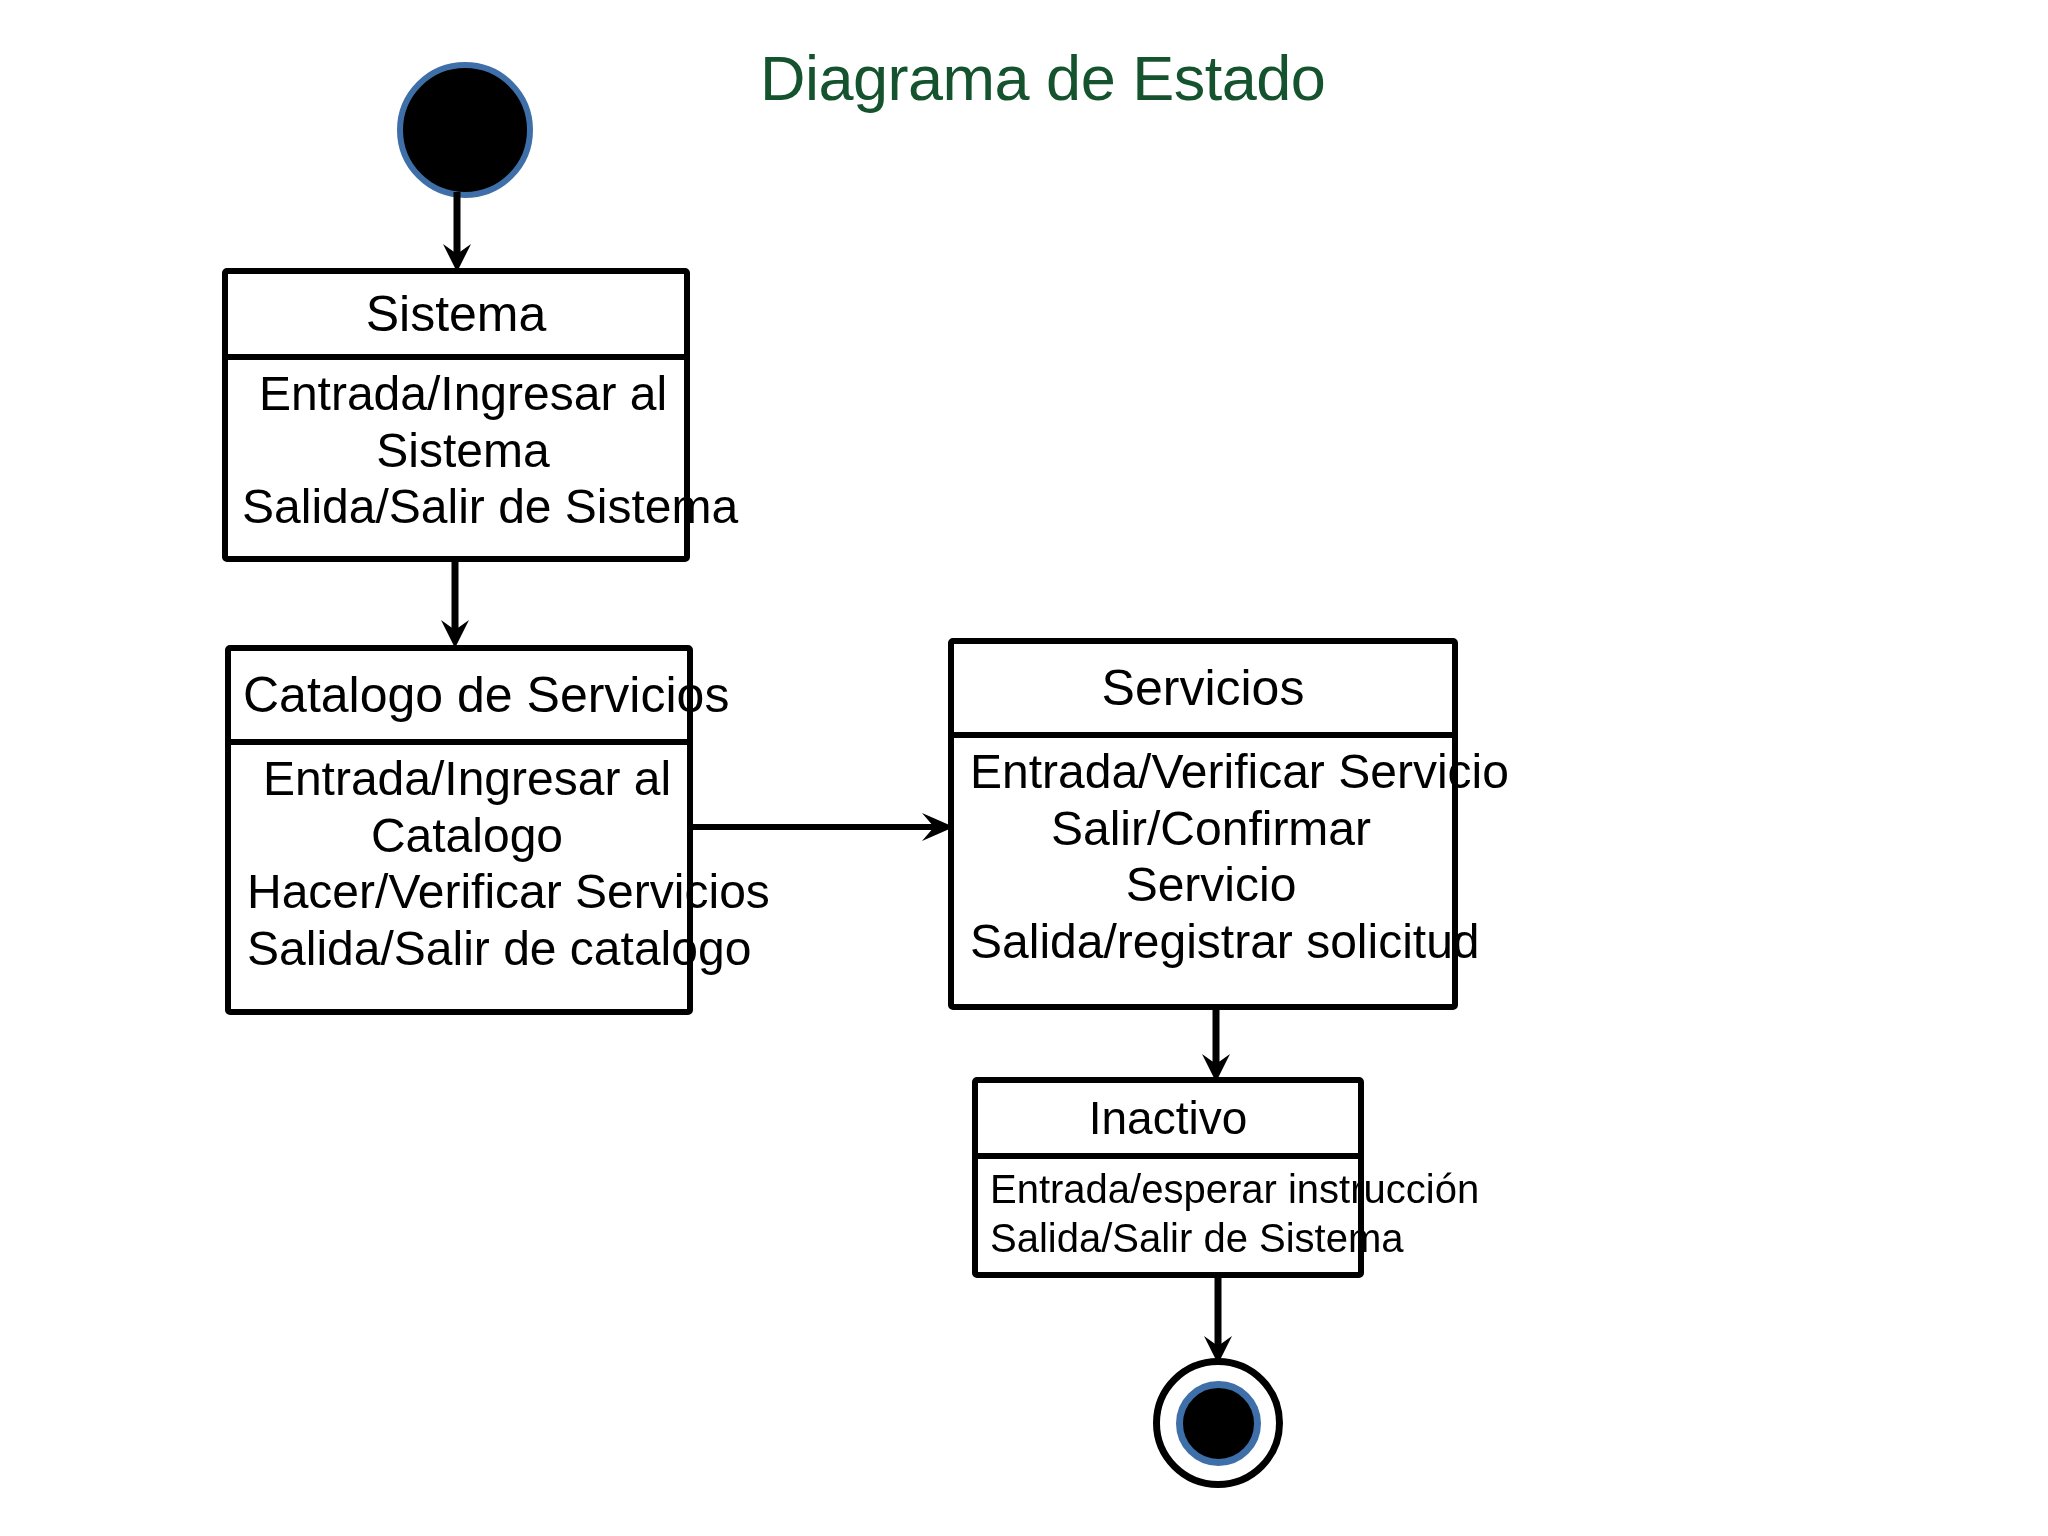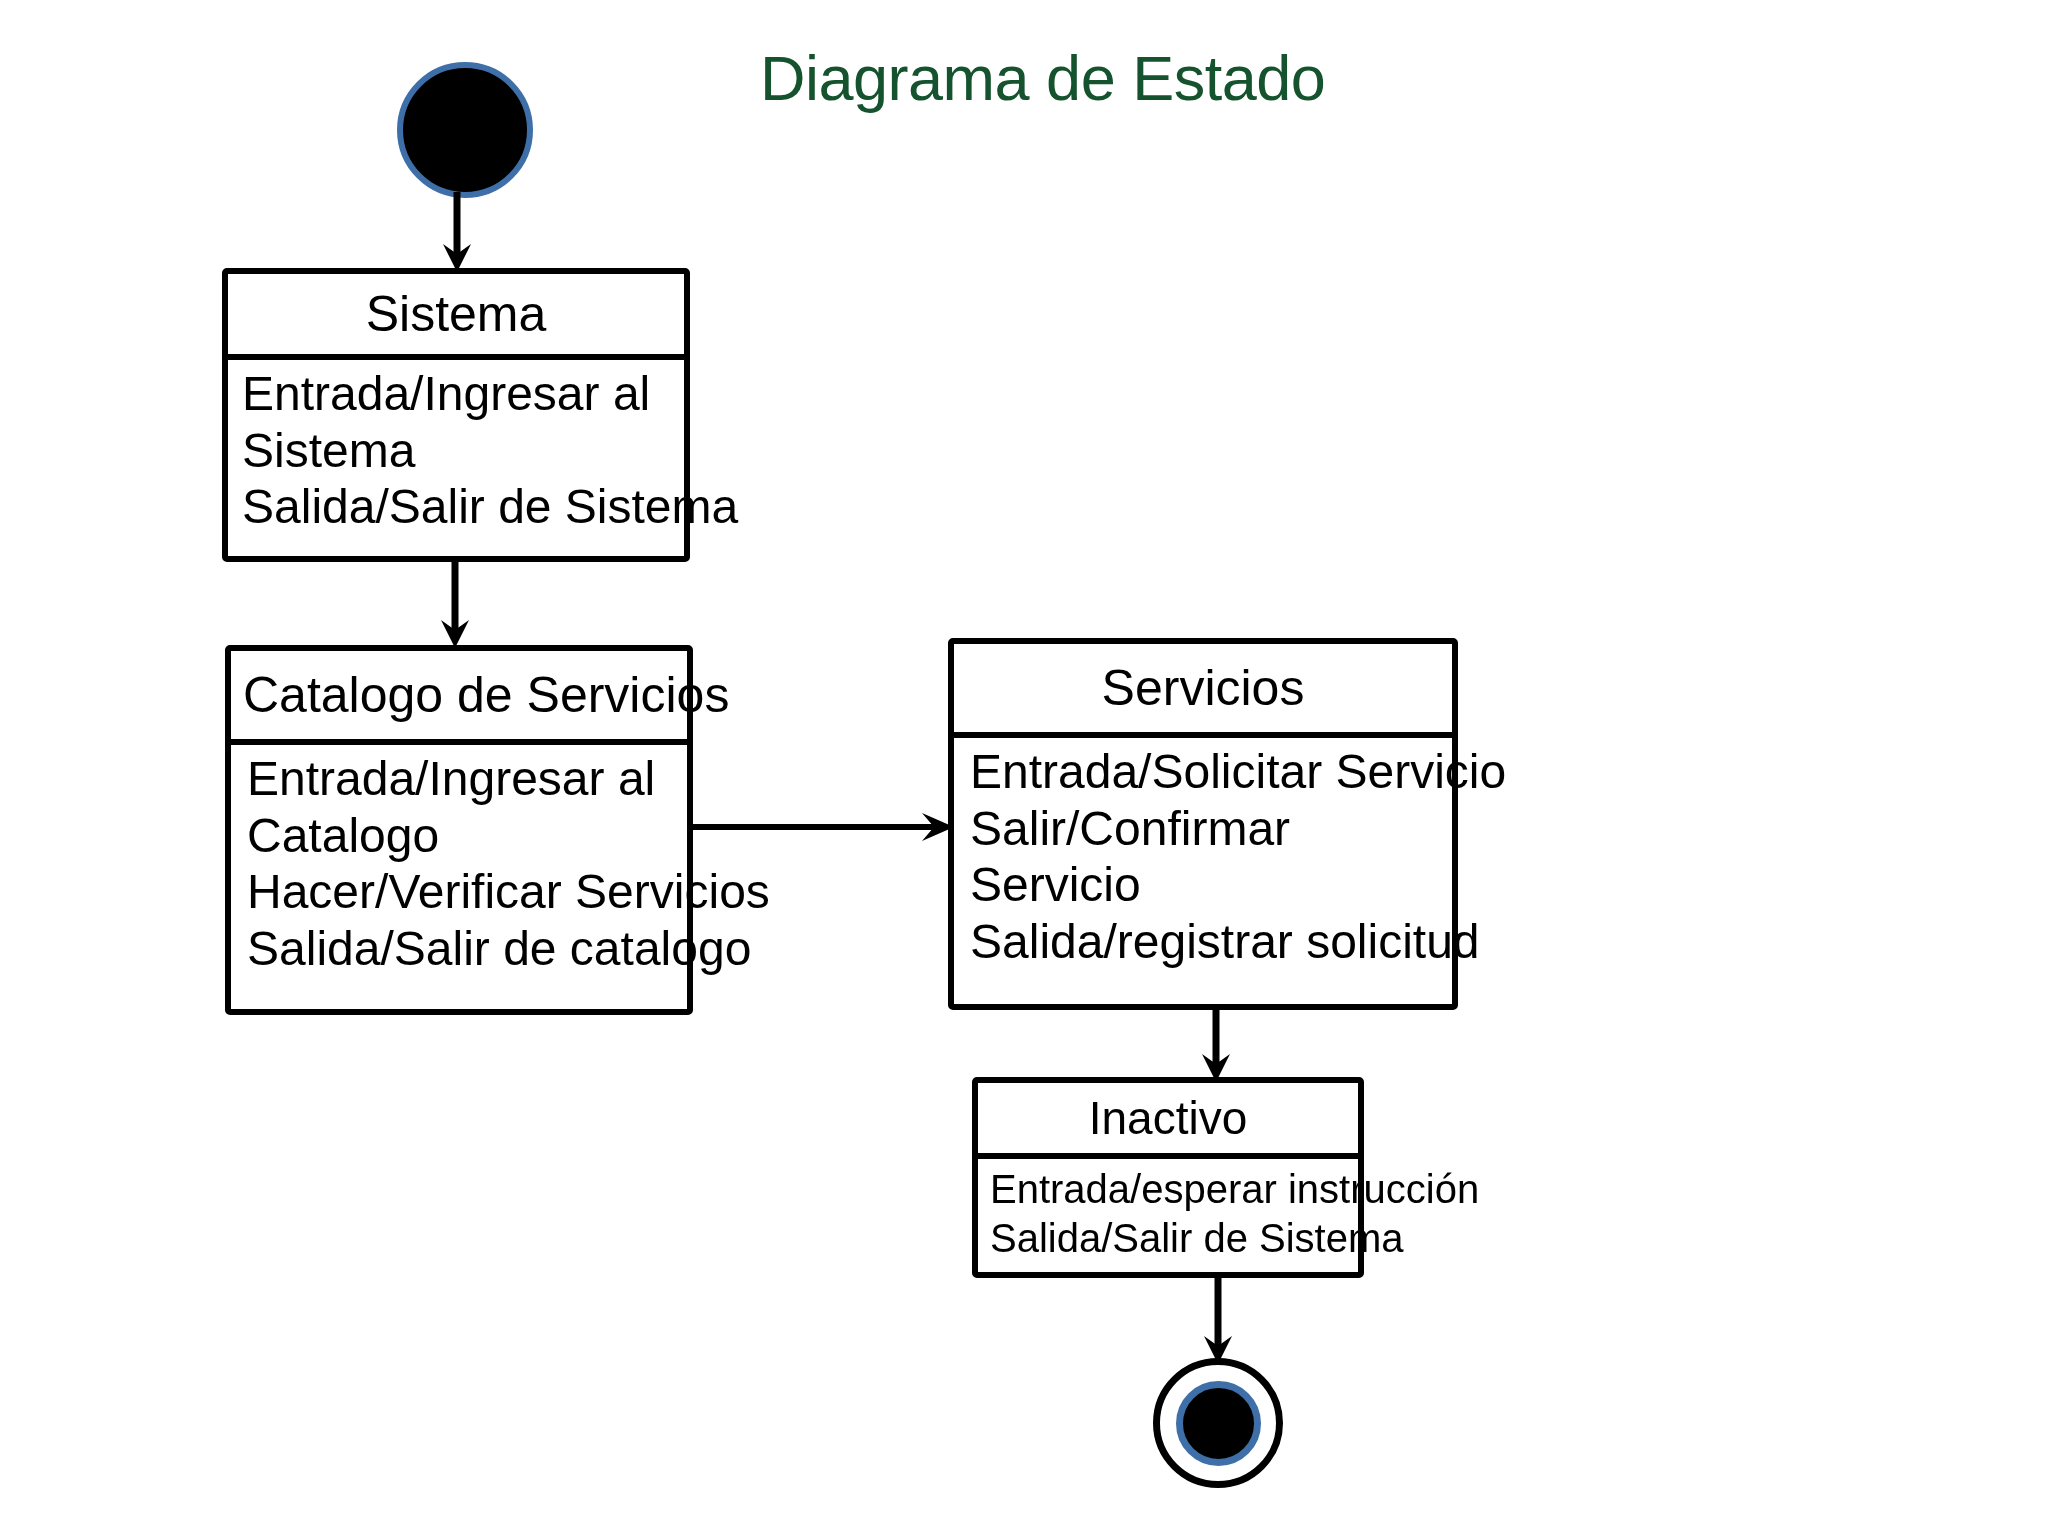--- a/index.html
+++ b/index.html
@@ -82,6 +82,7 @@
     right: 0;
     box-sizing: border-box;
     overflow: visible;
+    text-align: center;
   }
   .state-line {
     white-space: nowrap;

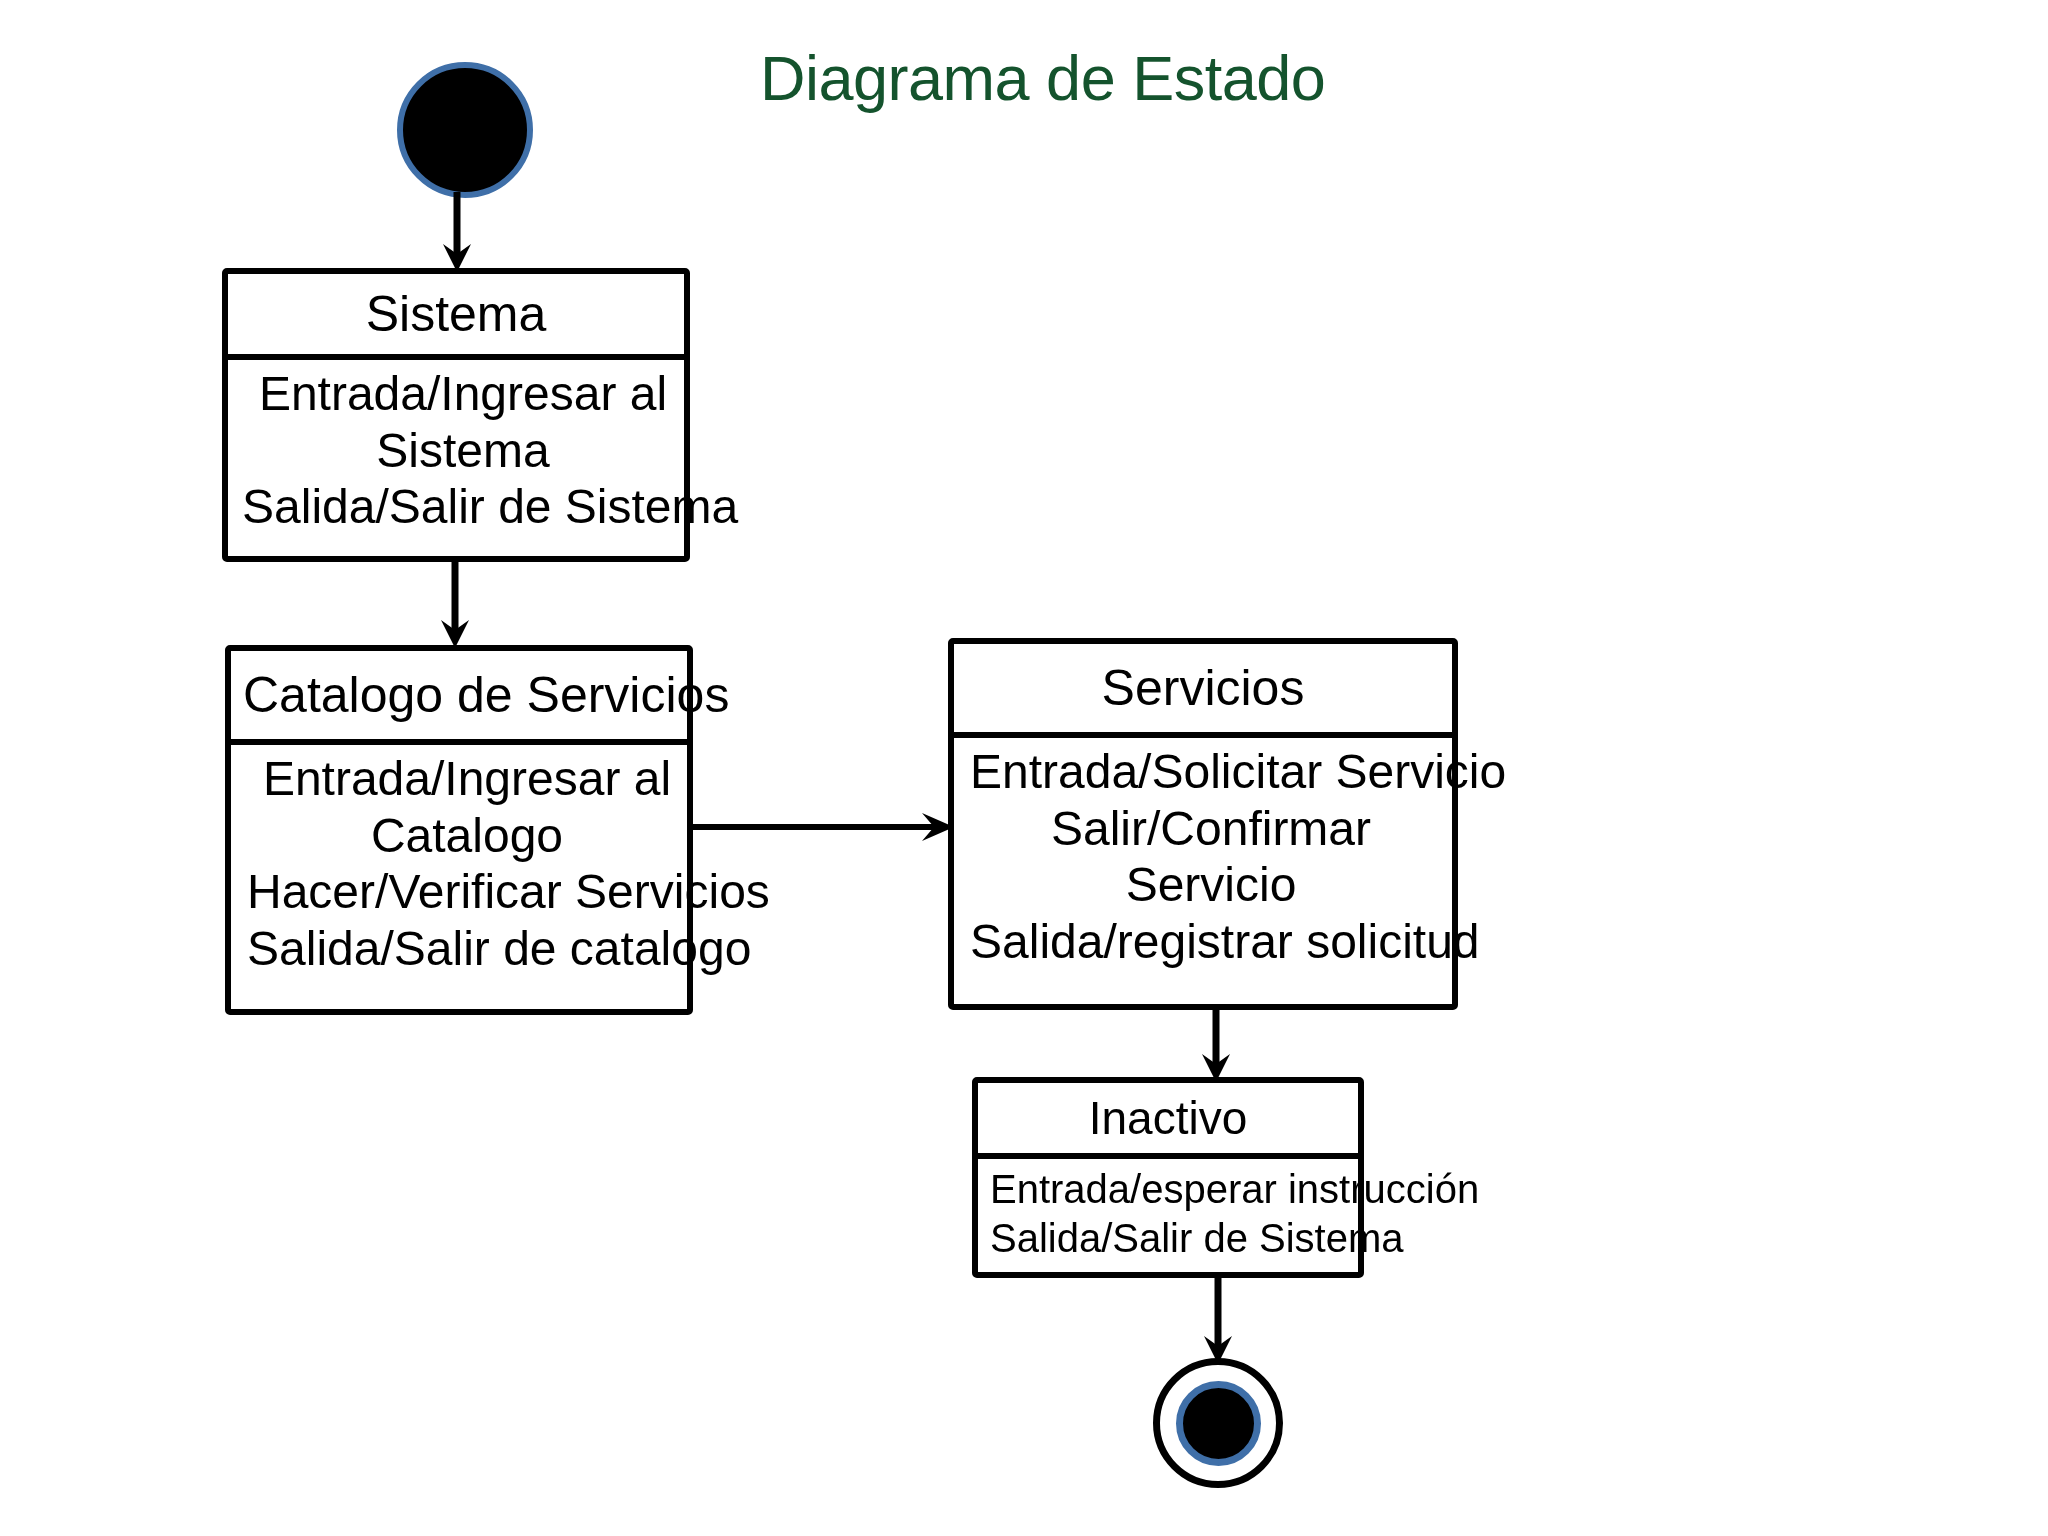--- a/index.html
+++ b/index.html
@@ -182,7 +182,7 @@
       <span class="state-title">Servicios</span>
     </div>
     <div class="state-body">
-      <div class="state-line">Entrada/Solicitar Servicio</div>
+      <div class="state-line">Entrada/Verificar Servicio</div>
       <div class="state-line">Salir/Confirmar</div>
       <div class="state-line">Servicio</div>
       <div class="state-line">Salida/registrar solicitud</div>

